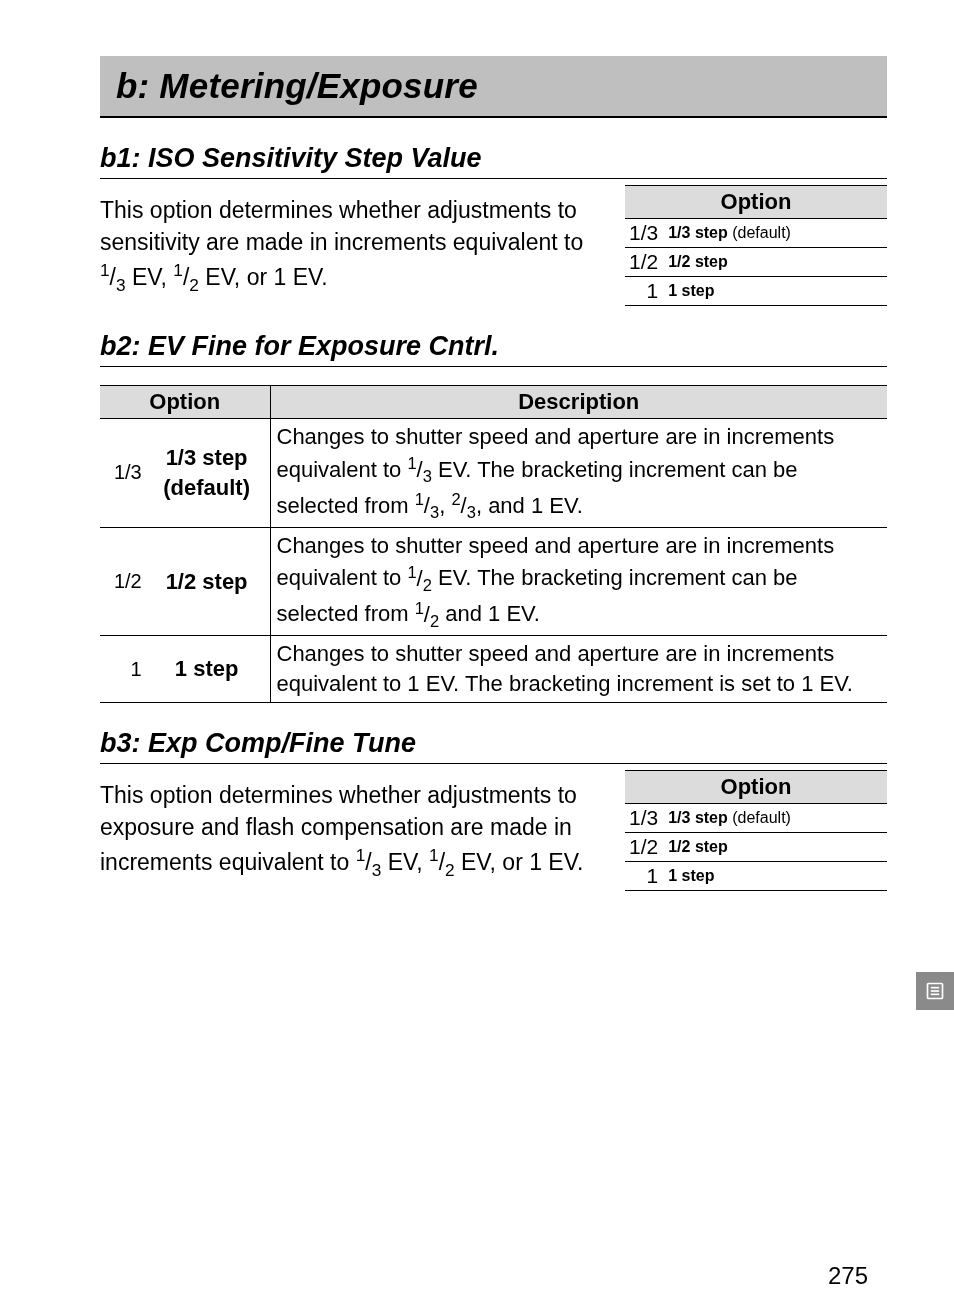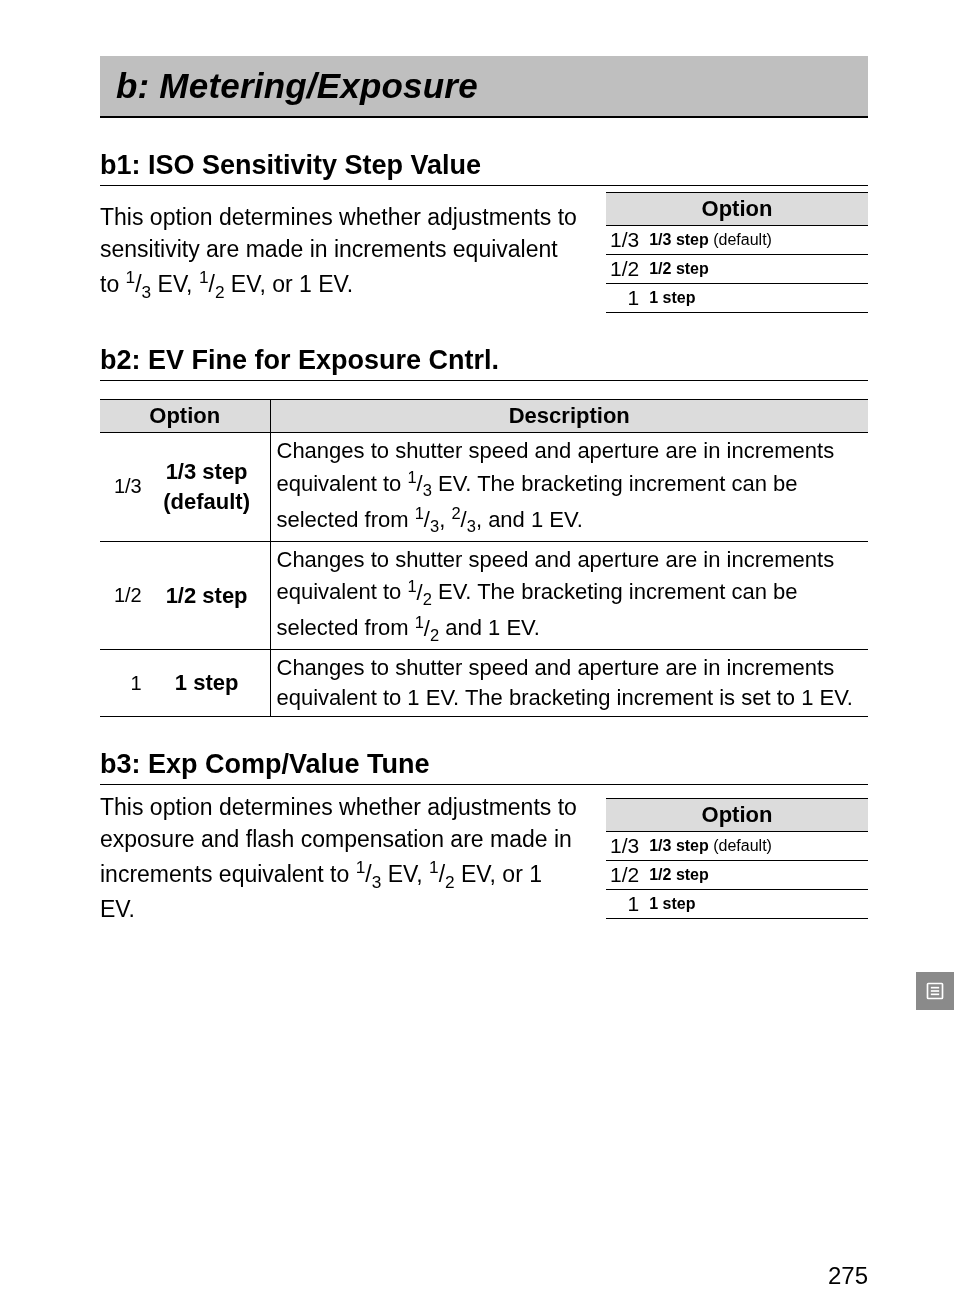--- a/index.html
+++ b/index.html
@@ -4,7 +4,7 @@
 <style>
   *{box-sizing:border-box;margin:0;padding:0}
   body{font-family:"Segoe UI",Arial,Helvetica,sans-serif;width:954px;height:1314px;background:#fff;position:relative;color:#000}
-  .page{padding:56px 86px 0 100px}
+  .page{padding:56px 67px 0 100px}
   .banner{background:#bfbfbf;border-bottom:2px solid #000;padding:10px 14px 10px 16px;font-size:35px;font-weight:700;font-style:italic;letter-spacing:.2px}
   h2.sub{font-size:27px;font-weight:700;border-bottom:1.5px solid #000;padding:2px 0 4px;margin:30px 0 4px}
   p.body{font-size:23px;line-height:1.4;margin-top:2px}

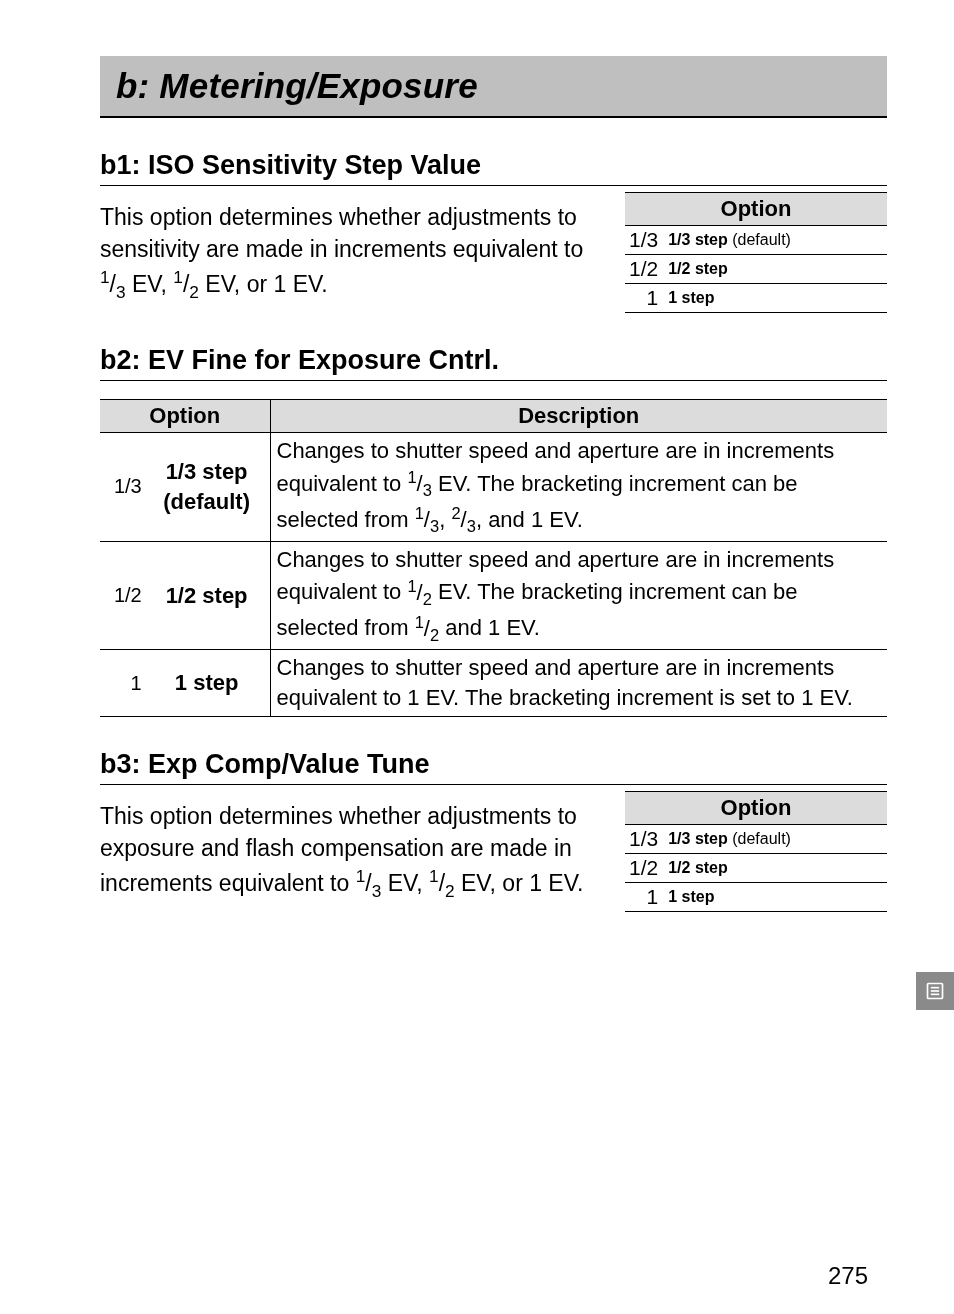--- a/index.html
+++ b/index.html
@@ -6,7 +6,7 @@
   body{font-family:"Segoe UI",Arial,Helvetica,sans-serif;width:954px;height:1314px;background:#fff;position:relative;color:#000}
   .page{padding:56px 67px 0 100px}
   .banner{background:#bfbfbf;border-bottom:2px solid #000;padding:10px 14px 10px 16px;font-size:35px;font-weight:700;font-style:italic;letter-spacing:.2px}
-  h2.sub{font-size:27px;font-weight:700;border-bottom:1.5px solid #000;padding:2px 0 4px;margin:30px 0 4px}
+  h2.sub{font-size:27px;font-weight:700;font-style:italic;border-bottom:1.5px solid #000;padding:2px 0 4px;margin:23px 0 4px}
   p.body{font-size:23px;line-height:1.4;margin-top:2px}
   .frac .sup{font-size:.75em;vertical-align:super}
   .frac .sub{font-size:.75em;vertical-align:sub}

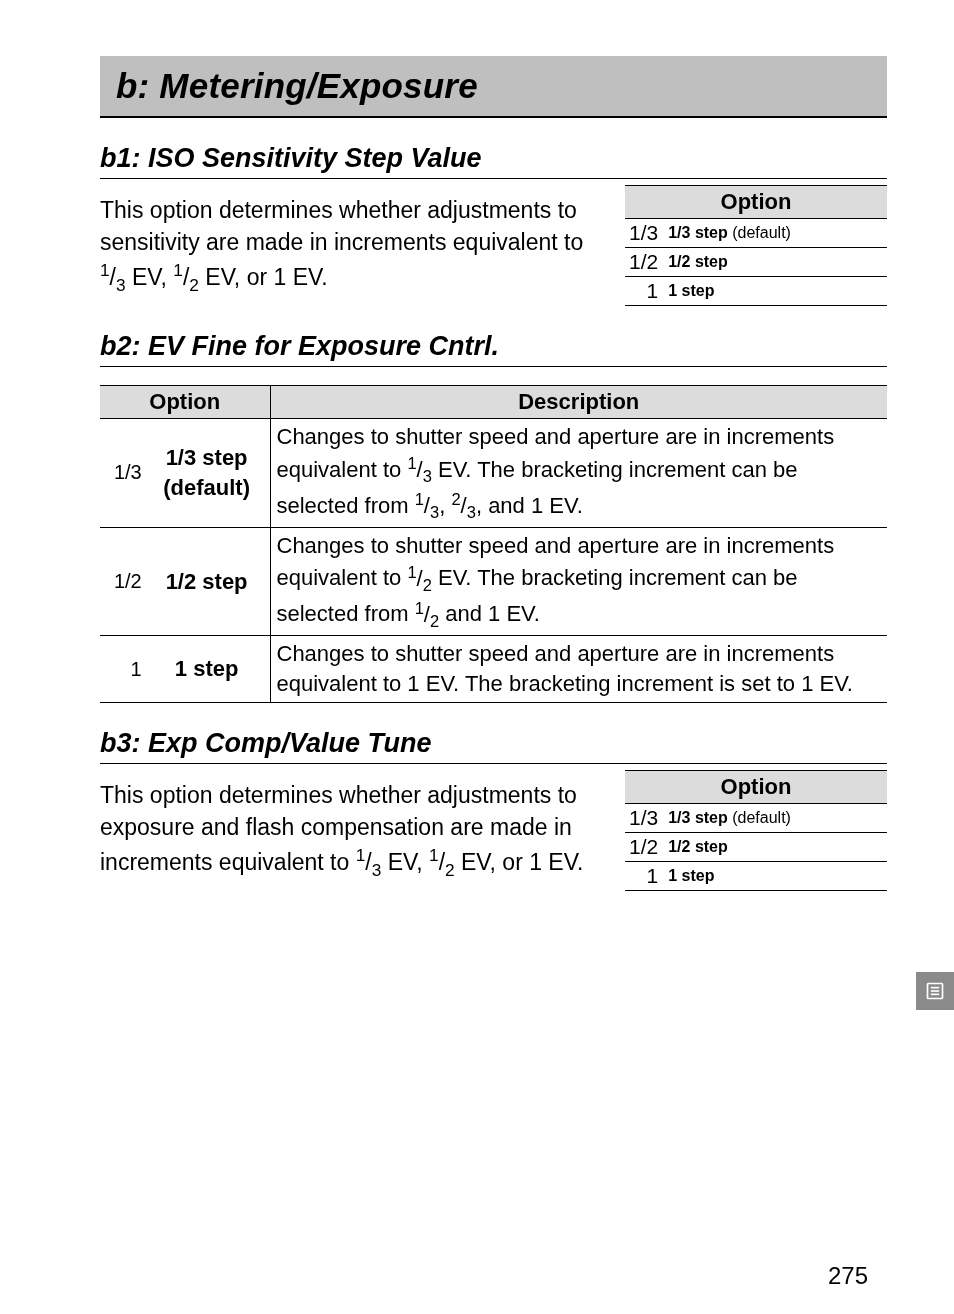--- a/index.html
+++ b/index.html
@@ -90,7 +90,7 @@
       </tbody>
   </table>
 
-  <h2 class="sub">b3: Exp Comp/Value Tune</h2>
+  <h2 class="sub">b3: Exp Comp/Fine Tune</h2>
   <div class="two-col">
     <div class="txt">
       <p class="body">This option determines whether adjustments to exposure and flash compensation are made in increments equivalent to <span class="frac"><span class="sup">1</span>/<span class="sub">3</span></span> EV, <span class="frac"><span class="sup">1</span>/<span class="sub">2</span></span> EV, or 1 EV.</p>

